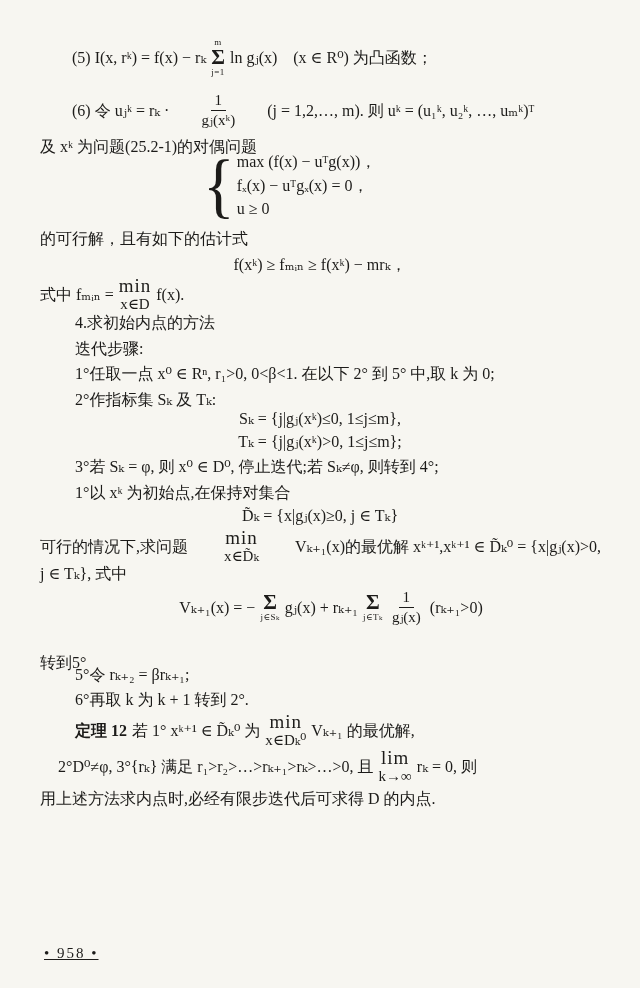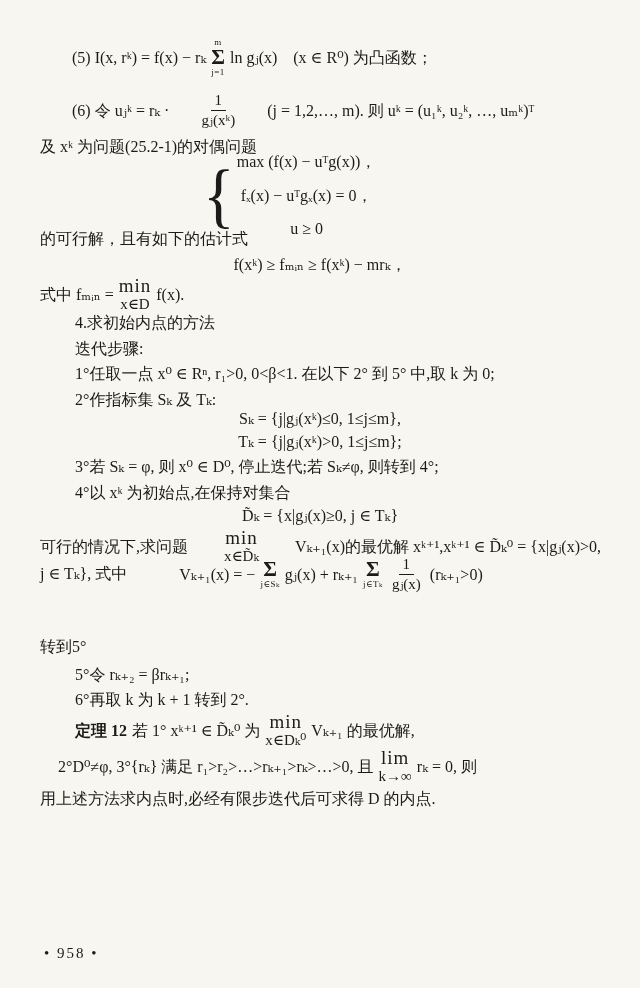--- a/index.html
+++ b/index.html
@@ -97,9 +97,8 @@
   .system .eqs{
     display:flex;
     flex-direction:column;
-    gap:13px;
+    gap:3px;
     font-size:16px;
-    align-items:center;
   }
   .footer{
     position:absolute;

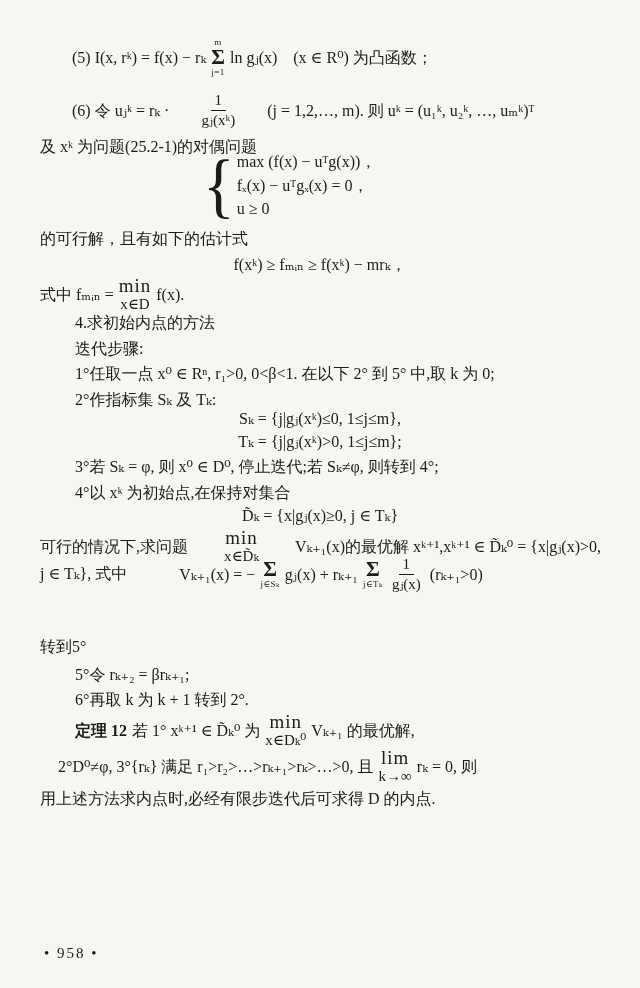--- a/index.html
+++ b/index.html
@@ -163,7 +163,7 @@
   <div class="line centered" style="top:431px;">Tₖ = {j|gⱼ(xᵏ)&gt;0, 1≤j≤m};</div>
 
   <div class="line" style="left:75px;top:456px;">3°若 Sₖ = φ, 则 x⁰ ∈ D⁰, 停止迭代;若 Sₖ≠φ, 则转到 4°;</div>
-  <div class="line" style="left:75px;top:482px;">4°以 xᵏ 为初始点,在保持对集合</div>
+  <div class="line" style="left:75px;top:482px;">1°以 xᵏ 为初始点,在保持对集合</div>
 
   <div class="line centered" style="top:505px;">D̃ₖ = {x|gⱼ(x)≥0, j ∈ Tₖ}</div>
 

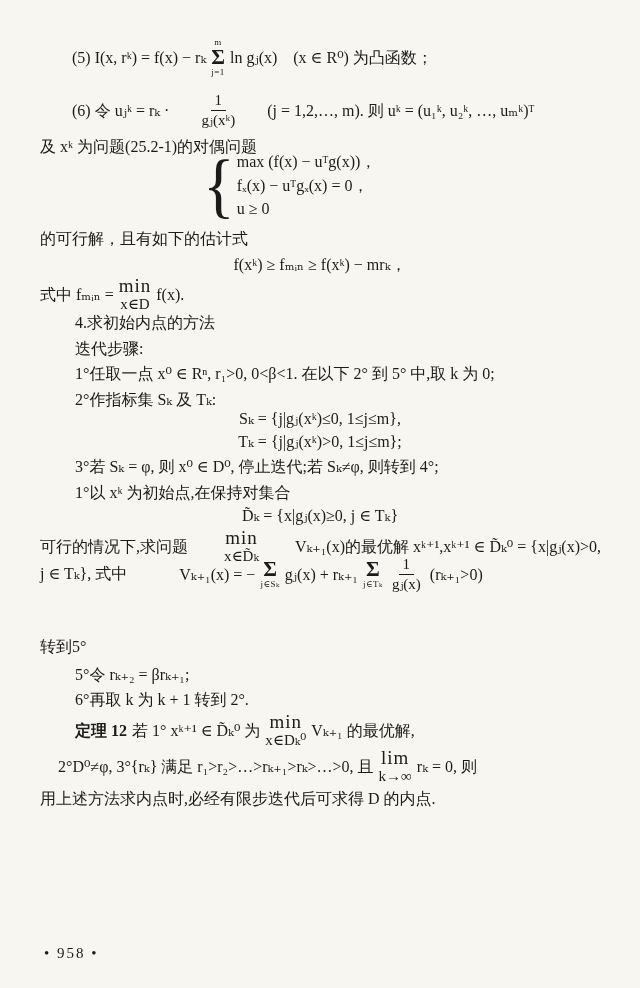--- a/index.html
+++ b/index.html
@@ -177,7 +177,7 @@
   </div>
   <div class="line" style="left:40px;top:563px;">j ∈ Tₖ}, 式中</div>
 
-  <div class="line centered" style="top:556px;margin-left:22px;">
+  <div class="line centered" style="top:589px;margin-left:22px;">
     <span>Vₖ₊₁(x) = −</span>
     <span class="sumstack">
       <span class="sigma">Σ</span>

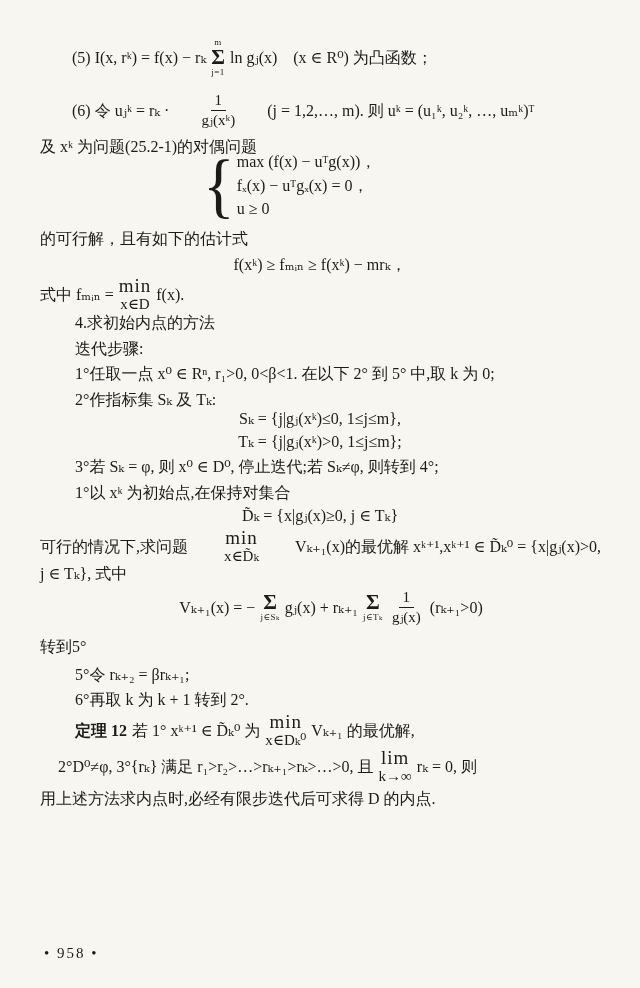--- a/index.html
+++ b/index.html
@@ -195,7 +195,7 @@
     <span>(rₖ₊₁&gt;0)</span>
   </div>
 
-  <div class="line" style="left:40px;top:636px;">转到5°</div>
+  <div class="line" style="left:40px;top:652px;">转到5°</div>
   <div class="line" style="left:75px;top:664px;">5°令 rₖ₊₂ = βrₖ₊₁;</div>
   <div class="line" style="left:75px;top:689px;">6°再取 k 为 k + 1 转到 2°.</div>
 

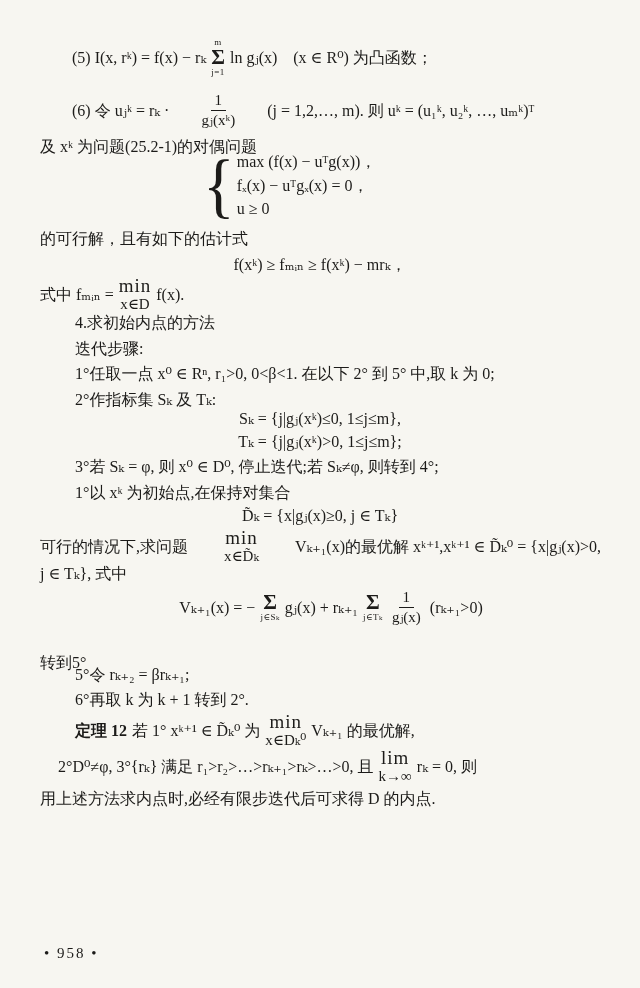--- a/index.html
+++ b/index.html
@@ -220,7 +220,7 @@
 
   <div class="line" style="left:40px;top:788px;">用上述方法求内点时,必经有限步迭代后可求得 D 的内点.</div>
 
-  <div class="footer" style="left:44px;top:945px;">• 958 •</div>
+  <div class="footer" style="left:44px;top:945px;text-decoration:underline;">• 958 •</div>
 
 </div>
 

